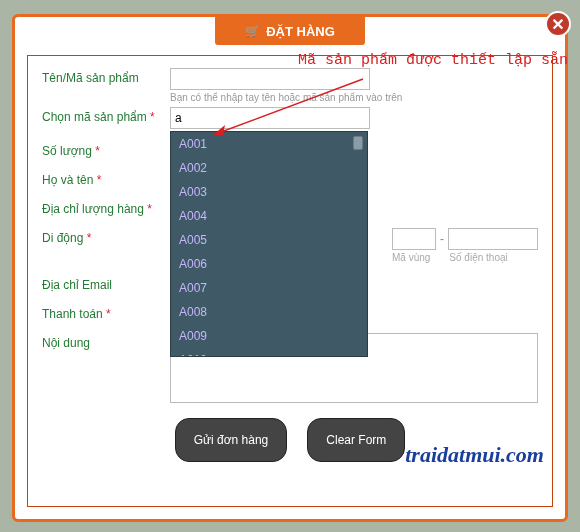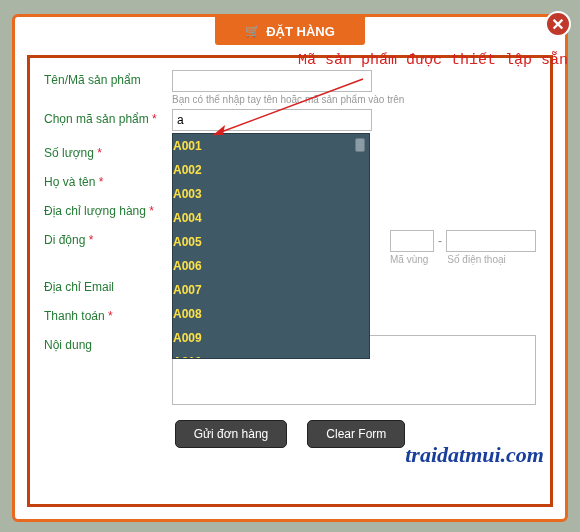--- a/index.html
+++ b/index.html
@@ -9,7 +9,7 @@
 .close-btn { position: absolute; top: -6px; right: -6px; width: 26px; height: 26px; background: #c0392b; border: 2px solid #fff; border-radius: 50%; color: #fff; display: flex; align-items: center; justify-content: center; font-size: 16px; font-weight: bold; cursor: pointer; z-index: 10; }
 .header { background: #e86a1e; margin: 0 auto; width: 150px; height: 28px; display: flex; align-items: center; justify-content: center; color: #fff; font-weight: bold; font-size: 13px; border-radius: 0 0 3px 3px; }
 .header-icon { margin-right: 6px; font-size: 12px; }
-.inner { position: absolute; top: 38px; left: 12px; right: 12px; bottom: 12px; border: 3px solid #c2410c; padding: 12px 14px; }
+.inner { position: absolute; top: 38px; left: 12px; right: 12px; bottom: 12px; border: 1px solid #c2410c; padding: 12px 14px; }
 .row { display: flex; align-items: flex-start; margin-bottom: 12px; }
 .row.tight { margin-bottom: 4px; }
 .label { width: 128px; color: #247a34; font-size: 12px; padding-top: 3px; }

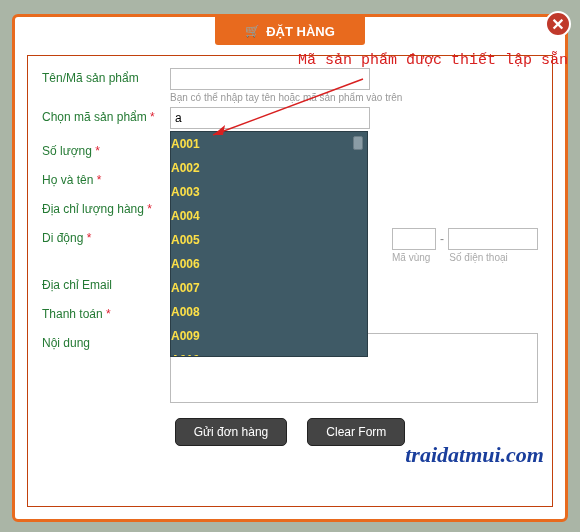--- a/index.html
+++ b/index.html
@@ -27,7 +27,7 @@
 .buttons { display: flex; justify-content: center; gap: 20px; margin-top: 8px; }
 .btn { background: #444; color: #fff; border: 1px solid #222; padding: 6px 18px; border-radius: 5px; font-size: 12px; cursor: pointer; }
 .dropdown-pop { position: absolute; top: 24px; left: 0; width: 198px; background: #3f5a66; border: 1px solid #2a3d46; z-index: 5; max-height: 226px; overflow: hidden; }
-.dd-item { padding: 5px 0; color: #fde047; font-size: 12px; font-weight: bold; cursor: pointer; }
+.dd-item { padding: 5px 8px; color: #c4b5fd; font-size: 12px; font-weight: normal; cursor: pointer; }
 .dd-scroll { position: absolute; top: 4px; right: 2px; width: 12px; bottom: 4px; }
 .dd-thumb { position: absolute; top: 0; width: 10px; height: 14px; background: #8a9ca5; border: 1px solid #6a7c85; border-radius: 2px; }
 .annotation { position: absolute; top: 52px; left: 298px; color: #d82020; font-size: 15px; font-family: Liberation Mono, monospace; z-index: 20; pointer-events: none; }

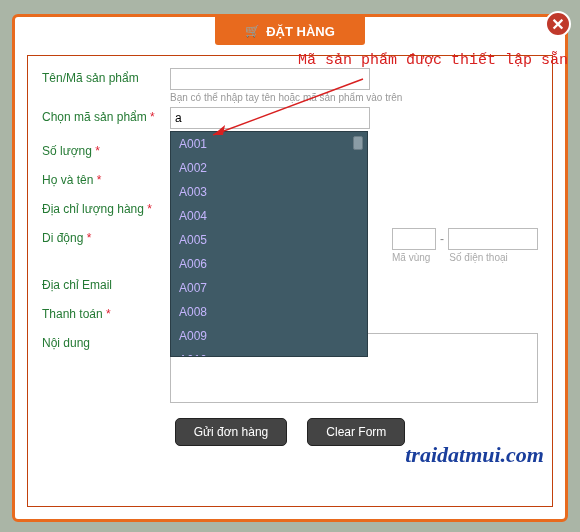--- a/index.html
+++ b/index.html
@@ -25,7 +25,7 @@
 .radio-wrap { display: flex; gap: 18px; color: #888; font-size: 11px; padding-top: 3px; }
 .textarea { width: 100%; height: 70px; border: 1px solid #bbb; resize: none; }
 .buttons { display: flex; justify-content: center; gap: 20px; margin-top: 8px; }
-.btn { background: #444; color: #fff; border: 1px solid #222; padding: 6px 18px; border-radius: 5px; font-size: 12px; cursor: pointer; }
+.btn { background: #444; color: #fff; border: 1px solid #222; padding: 14px 18px; border-radius: 14px; font-size: 12px; cursor: pointer; }
 .dropdown-pop { position: absolute; top: 24px; left: 0; width: 198px; background: #3f5a66; border: 1px solid #2a3d46; z-index: 5; max-height: 226px; overflow: hidden; }
 .dd-item { padding: 5px 8px; color: #c4b5fd; font-size: 12px; font-weight: normal; cursor: pointer; }
 .dd-scroll { position: absolute; top: 4px; right: 2px; width: 12px; bottom: 4px; }

